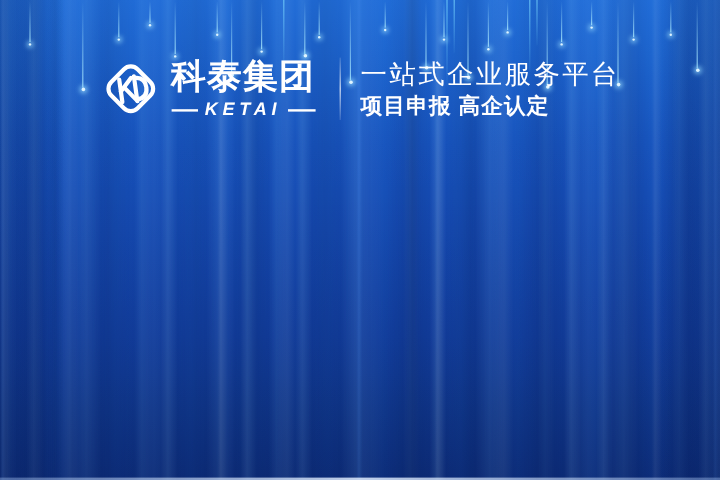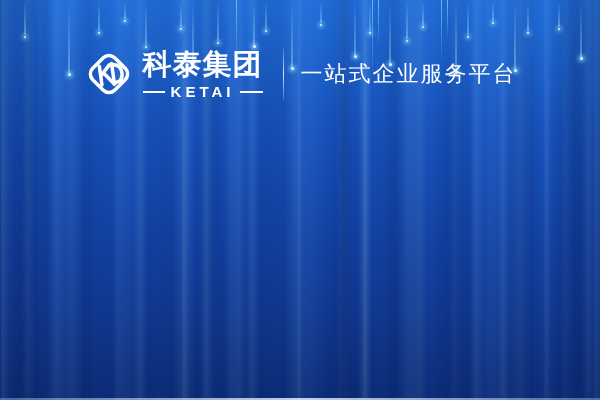--- a/index.html
+++ b/index.html
@@ -169,6 +169,7 @@
     align-items: center;
     gap: 6px;
     margin-top: 5px;
+    font-style: italic;
   }
   .brand-en-row .bar {
     height: 2px;

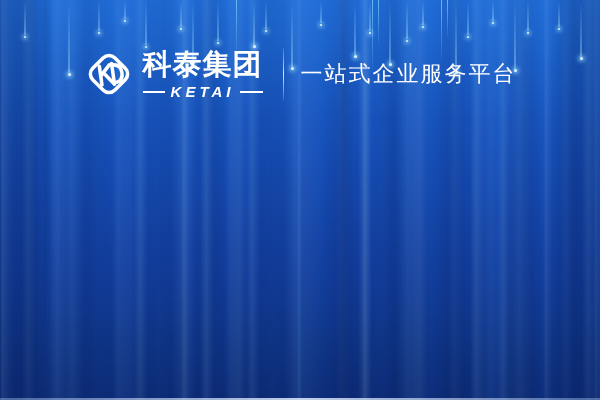--- a/index.html
+++ b/index.html
@@ -374,6 +374,7 @@
 
     <div class="slogan">
       <span class="slogan-main">一站式企业服务平台</span>
+      <span class="slogan-sub">项目申报 高企认定</span>
     </div>
   </div>
 

